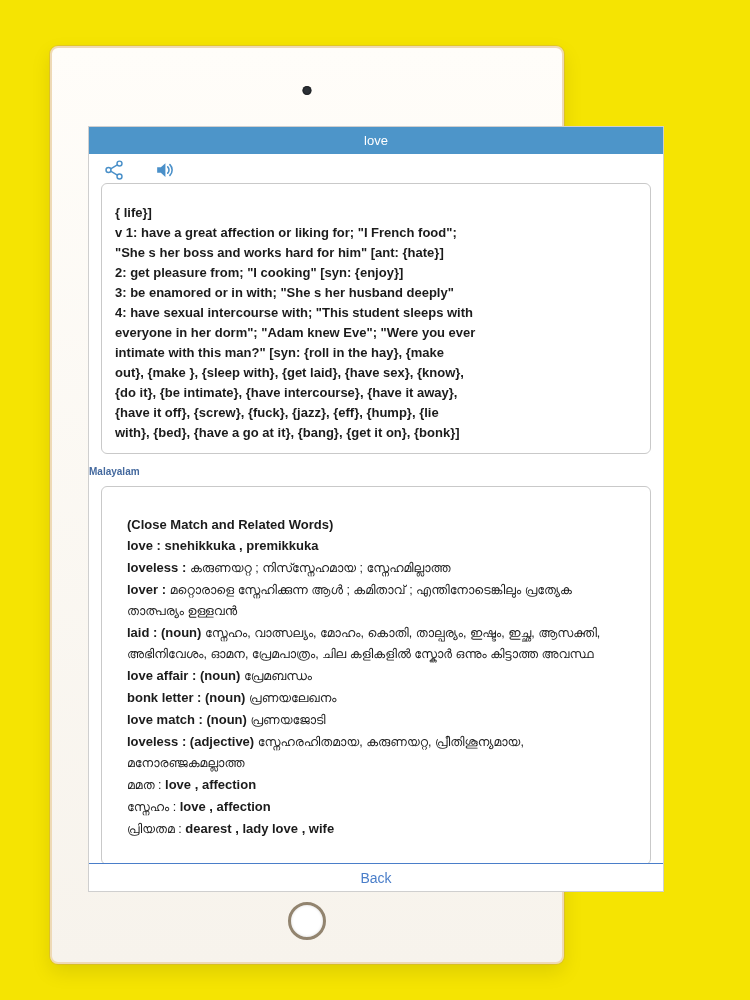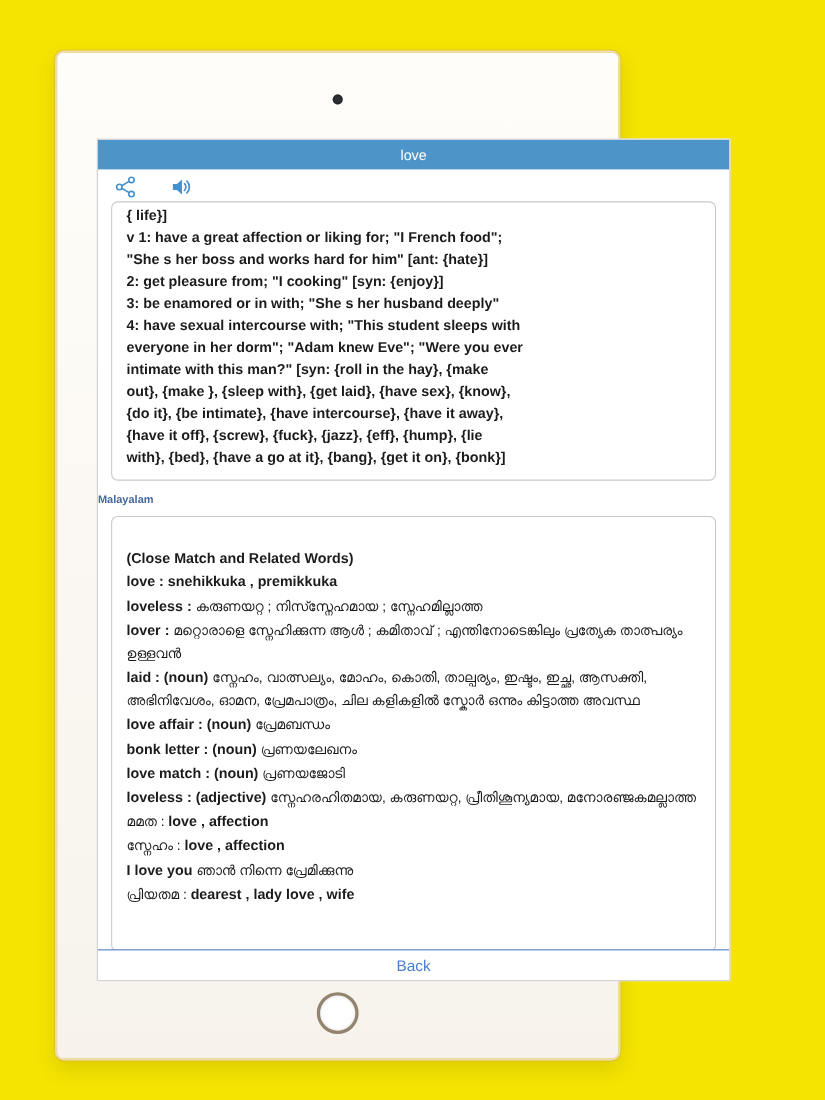--- a/index.html
+++ b/index.html
@@ -41,7 +41,7 @@
     margin:0 12px; border:1px solid var(--pborder, #C9C9C9);
     border-radius:6px; background:#fff;
   }
-  .def-panel { flex:0 0 auto; padding:2px 13px 10px; }
+  .def-panel { flex:0 0 auto; padding:19px 13px 10px; }
   .def-line {
     font-weight:bold; font-size:13px; line-height:20px; color:var(--text,#1B1B1B);
     white-space:pre-wrap;

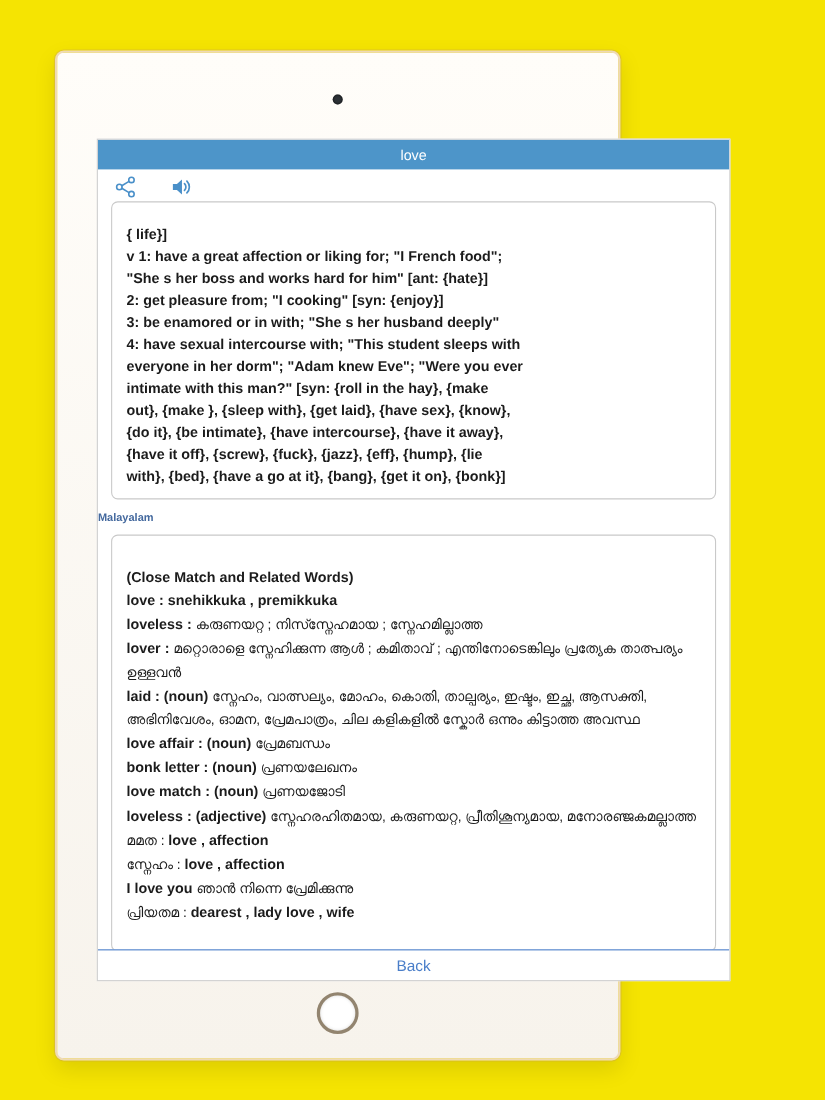--- a/index.html
+++ b/index.html
@@ -51,7 +51,7 @@
     color: var(--sect, #44699E); margin:12px 0 9px;
   }
   .mal-panel {
-    flex:1 1 auto; overflow:hidden; padding:27px 13px 0; margin-bottom:-2px;
+    flex:1 1 auto; overflow:hidden; padding:27px 25px 0; margin-bottom:-2px;
   }
   .mal-heading {
     font-weight:bold; font-size:13px; line-height:21px; color:var(--text,#1B1B1B);

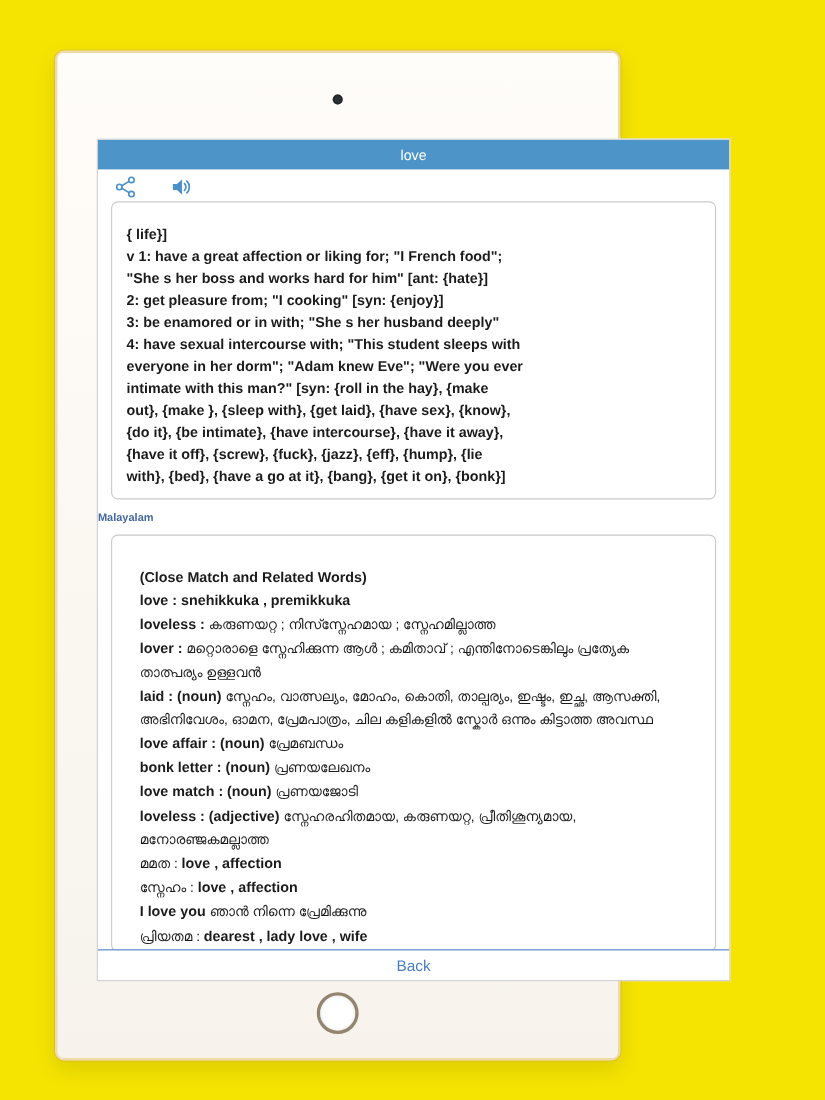--- a/index.html
+++ b/index.html
@@ -135,7 +135,6 @@
           <div class="mal-line"><span class="bold">loveless : (adjective) </span><span>സ്നേഹരഹിതമായ, കരുണയറ്റ, പ്രീതിശൂന്യമായ, മനോരഞ്ജകമല്ലാത്ത</span></div>
           <div class="mal-line"><span>മമത : </span><span class="bold">love , affection</span></div>
           <div class="mal-line"><span>സ്നേഹം : </span><span class="bold">love , affection</span></div>
-          <div class="mal-line"><span class="bold">I love you </span><span>ഞാൻ നിന്നെ പ്രേമിക്കുന്നു</span></div>
           <div class="mal-line"><span>പ്രിയതമ : </span><span class="bold">dearest , lady love , wife</span></div>
         </div>
     </div>

